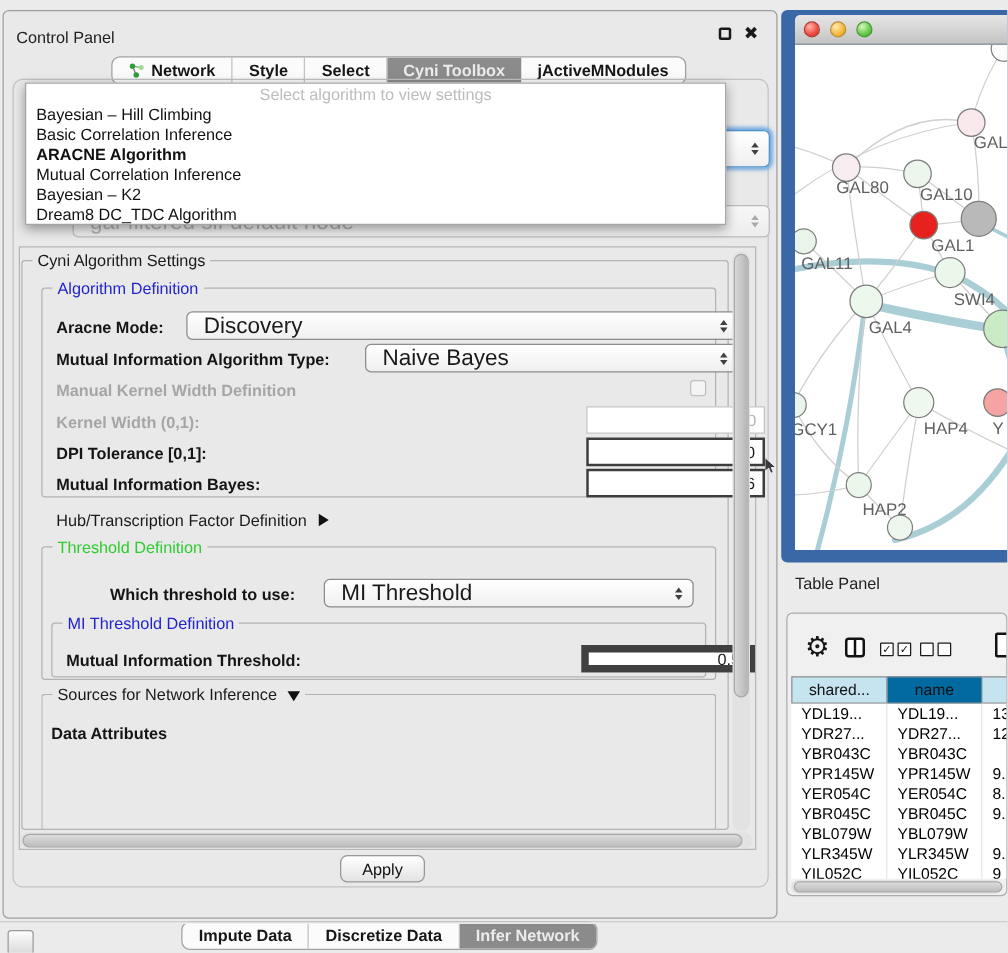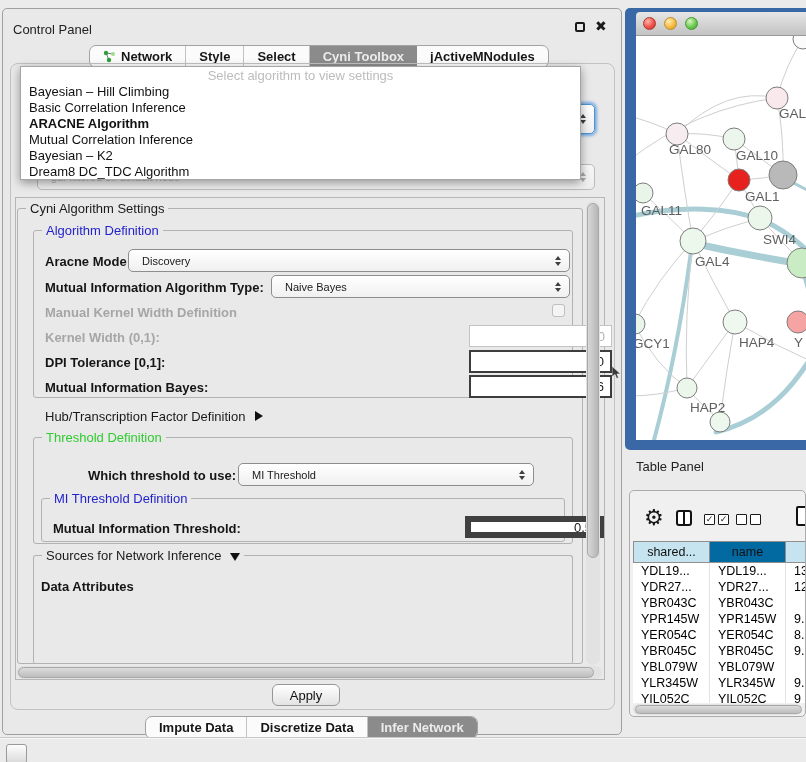--- a/index.html
+++ b/index.html
@@ -35,7 +35,7 @@
 
   
   .combo{display:flex;align-items:center;background:linear-gradient(#ffffff,#f0f0f0);
-         border:1px solid #8d8d8d;border-radius:5px;font-size:11px;padding-left:13px;}
+         border:1px solid #8d8d8d;border-radius:5px;font-size:18px;padding-left:13px;margin-left:21px;}
   .stepper{position:absolute;right:8px;top:50%;transform:translateY(-50%);
            display:flex;flex-direction:column;gap:2px;}
   .tri-up{width:0;height:0;border-left:3.5px solid transparent;border-right:3.5px solid transparent;

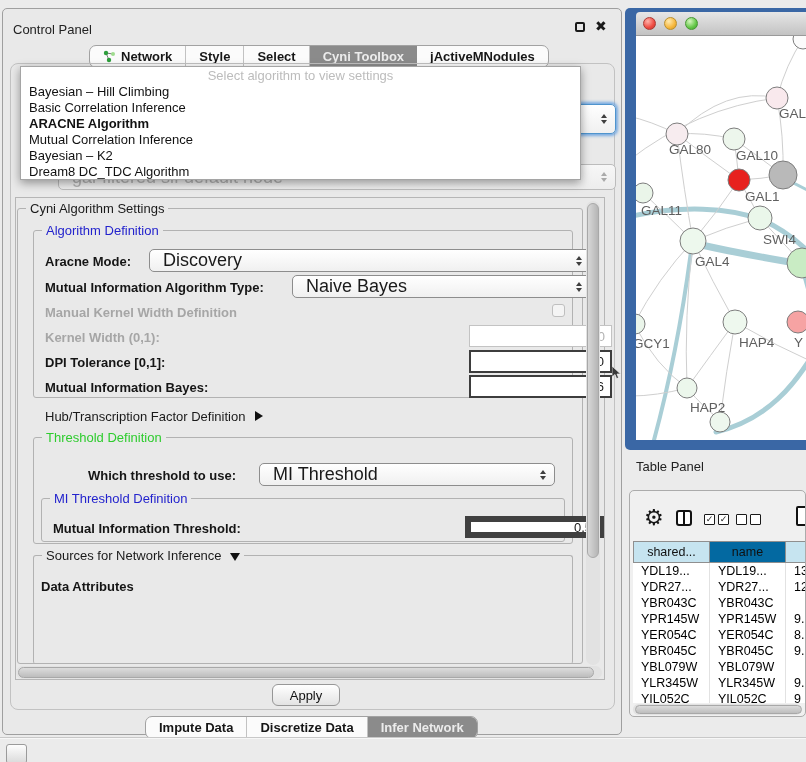--- a/index.html
+++ b/index.html
@@ -262,7 +262,7 @@
     <span>Apply</span>
   </div>
 
-  <div class="abs tabbar" style="left:142px;top:707px;" id="bottom-tabs">
+  <div class="abs tabbar" style="left:142px;top:728px;" id="bottom-tabs">
       <div class="tab">Impute Data</div>
       <div class="tab">Discretize Data</div>
       <div class="tab sel">Infer Network</div>

